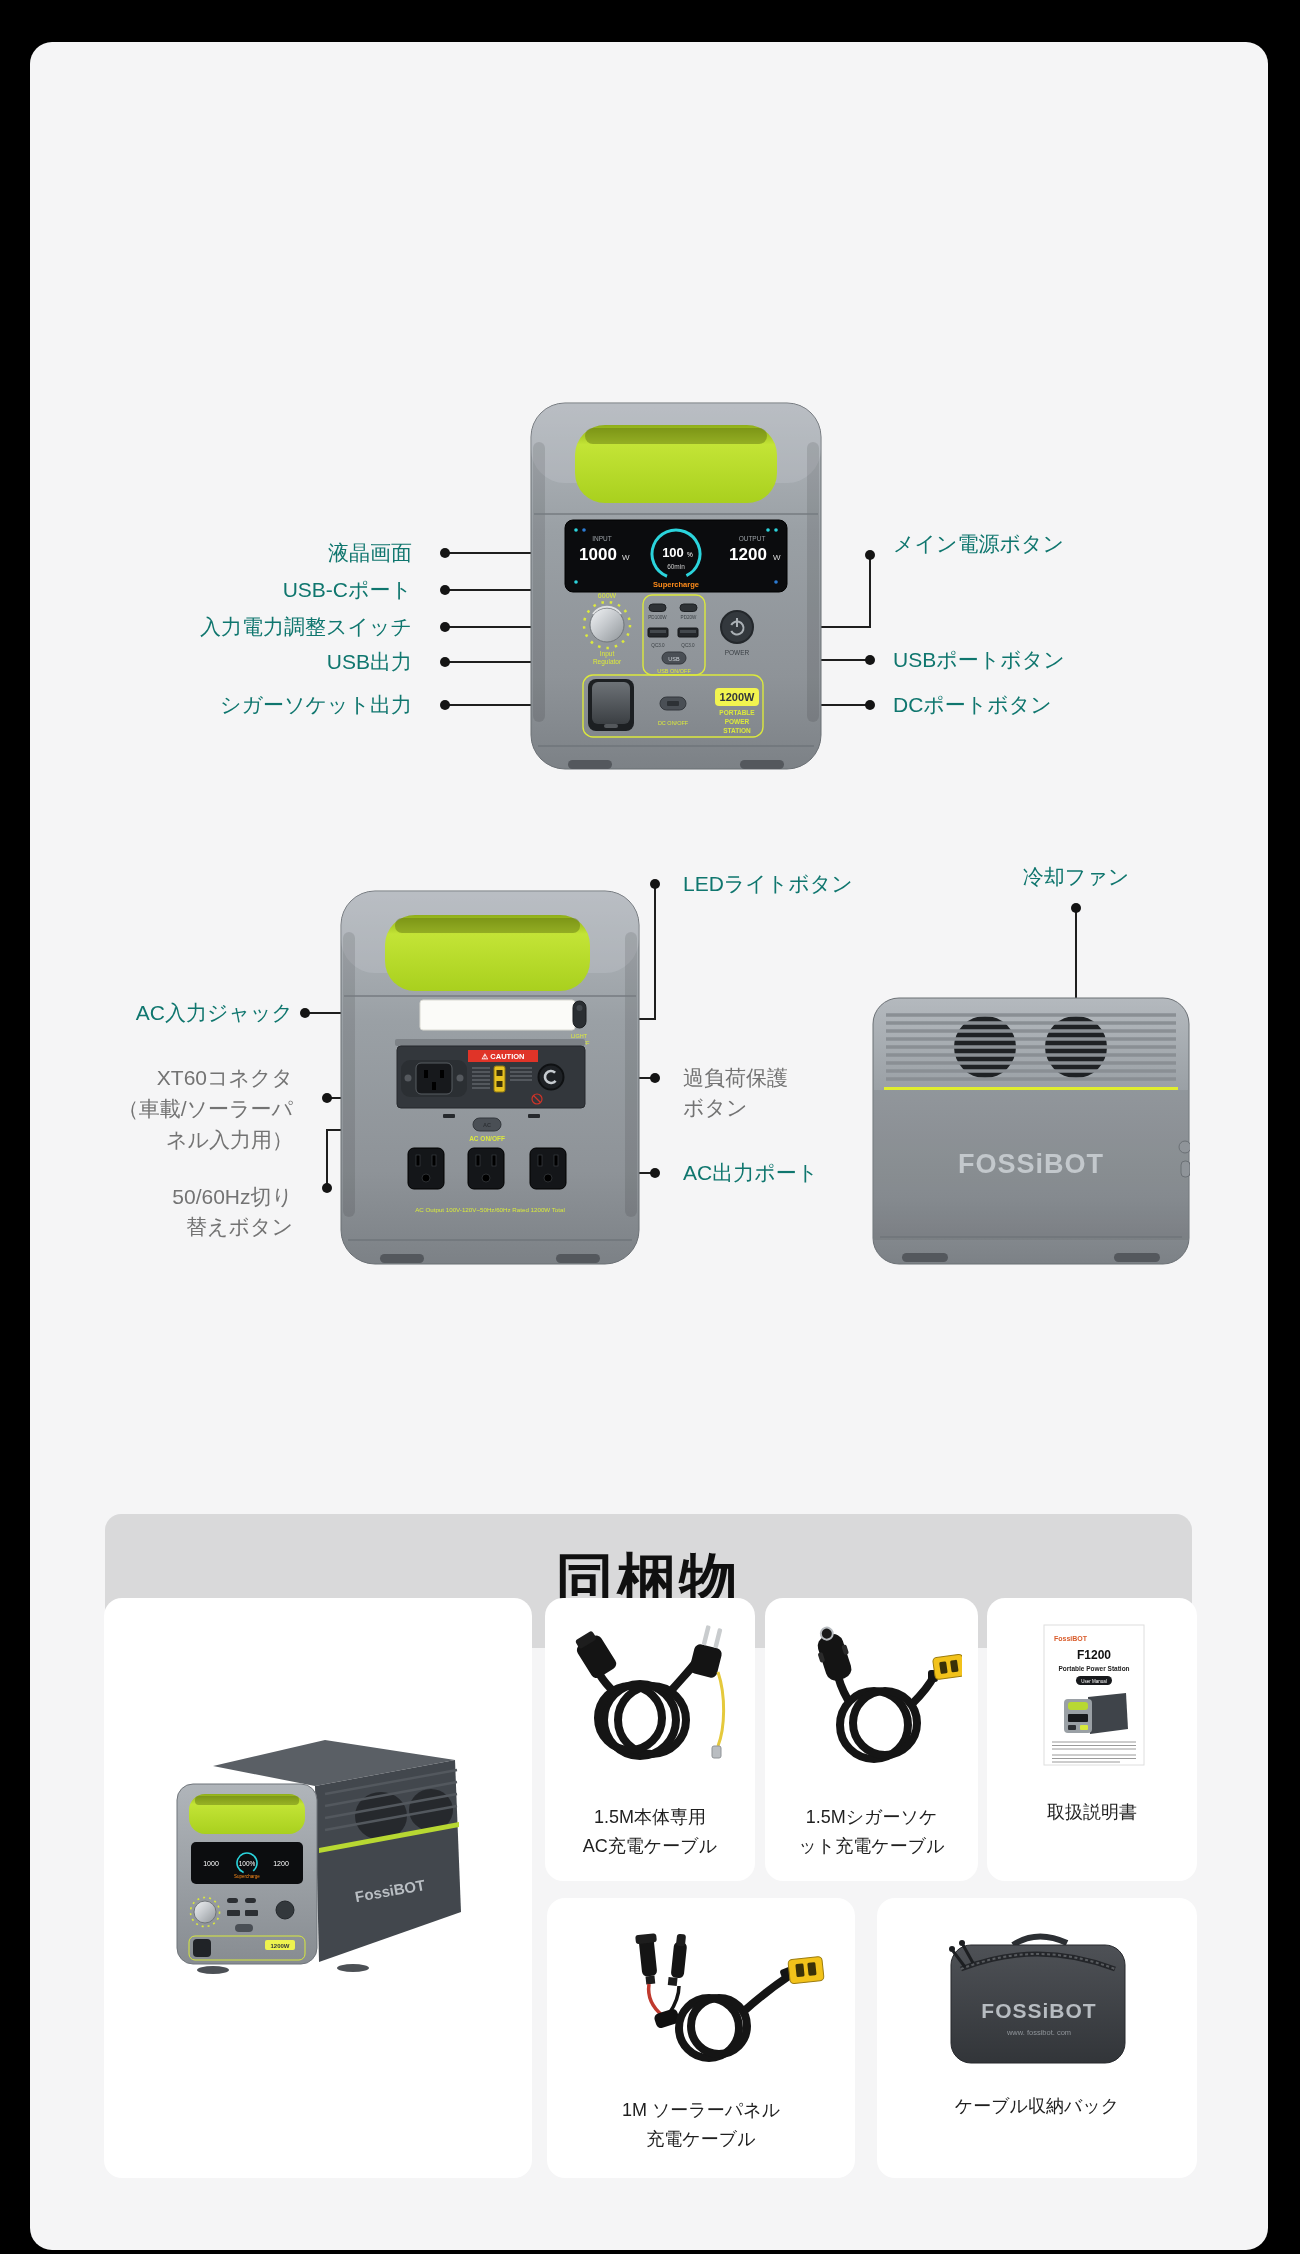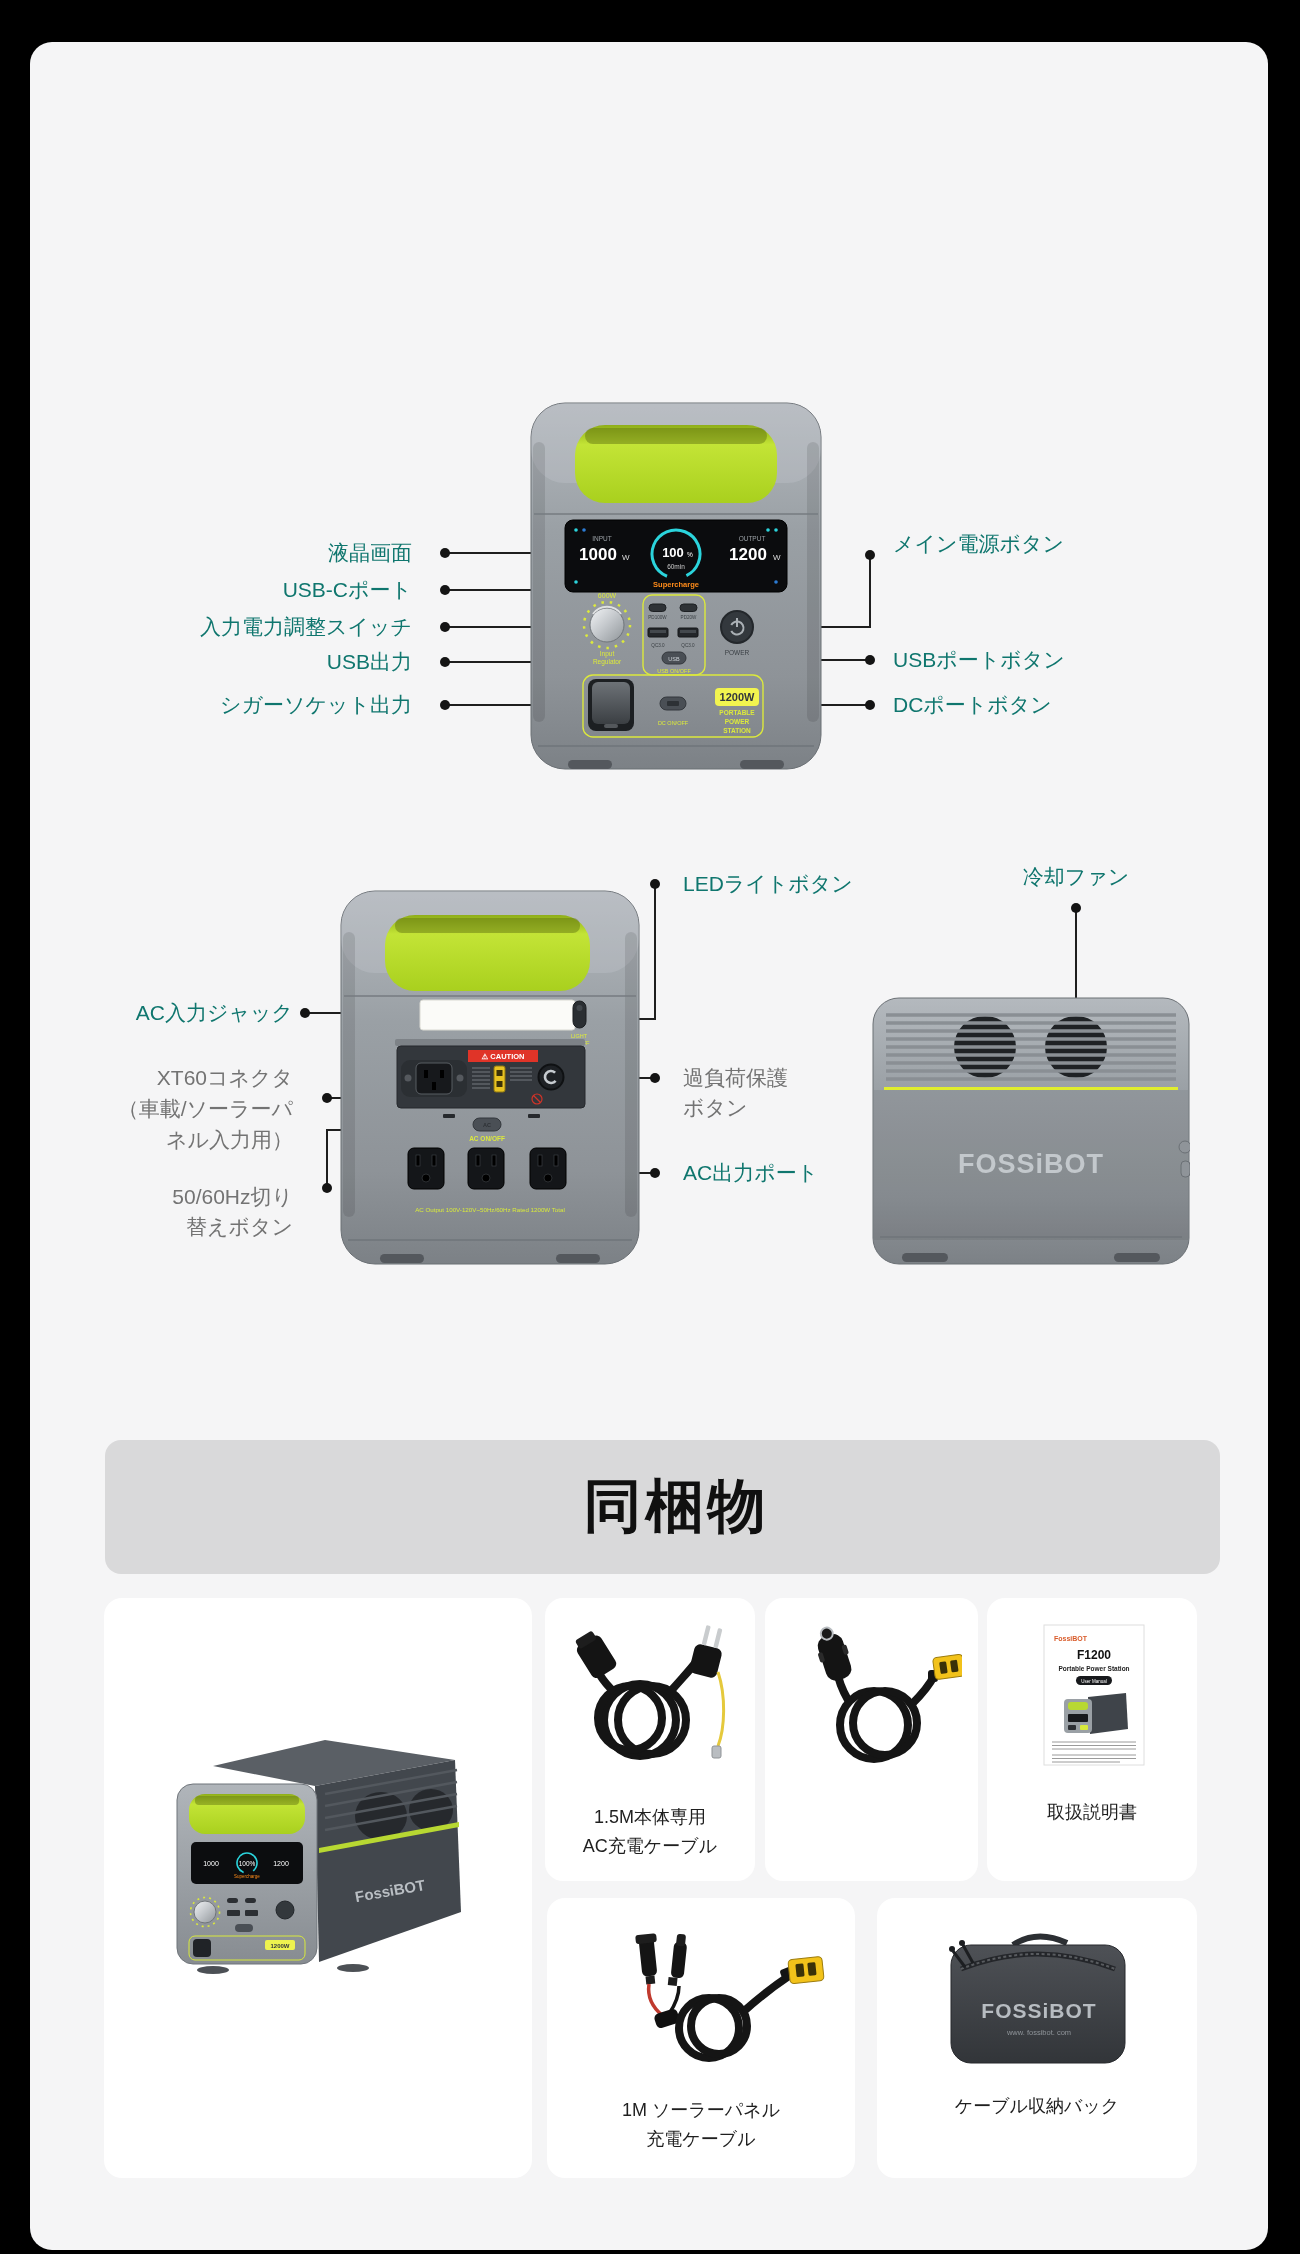--- a/index.html
+++ b/index.html
@@ -22,7 +22,7 @@
 
 <div class="page">
 
-  <div class="band" style="top:1398px;padding-left:28px;">
+  <div class="band" style="top:1472px;">
     <span>同梱物</span>
   </div>
 

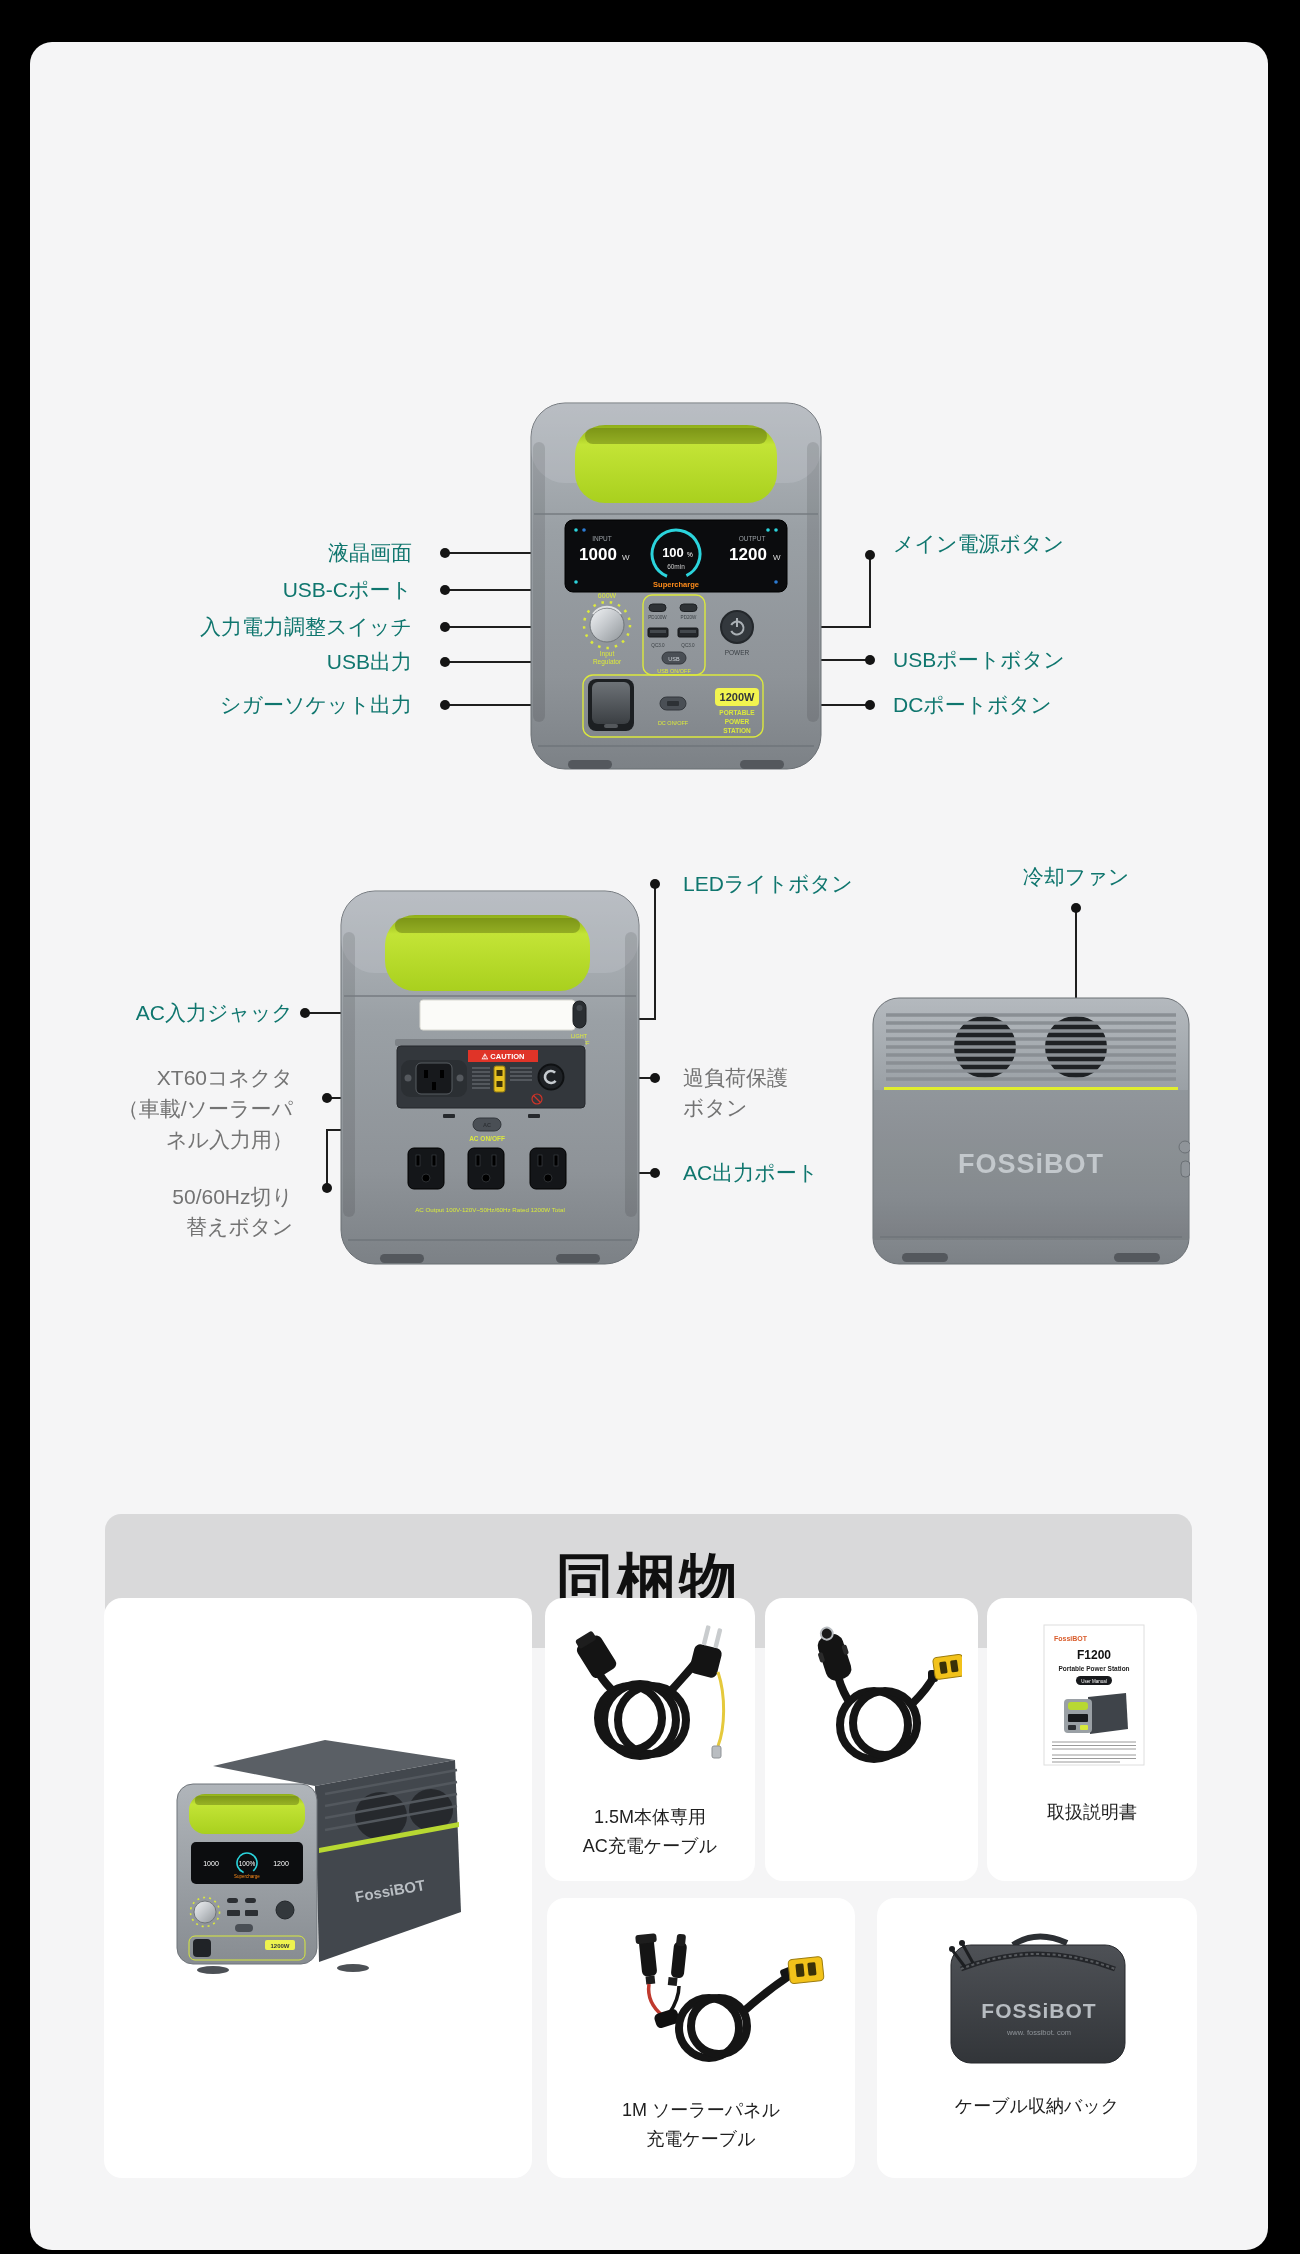--- a/index.html
+++ b/index.html
@@ -413,6 +413,10 @@
         <rect x="169" y="41" width="7" height="12" rx="1.5" fill="#3a3108"></rect>
       </g>
     </svg>
+    <div class="cap" style="top:205px;">
+      <div>1.5Mシガーソケ</div>
+      <div>ット充電ケーブル</div>
+    </div>
   </div>
 
   <div class="cell" style="left:957px;top:1556px;width:210px;height:283px;">

